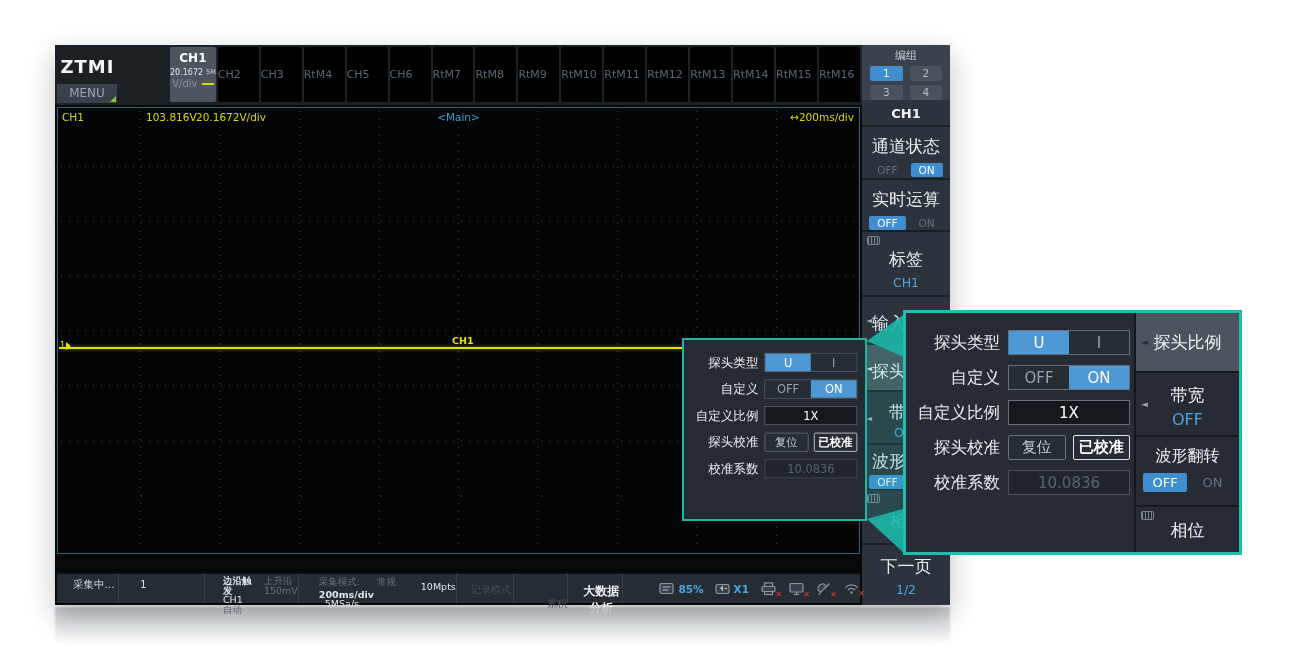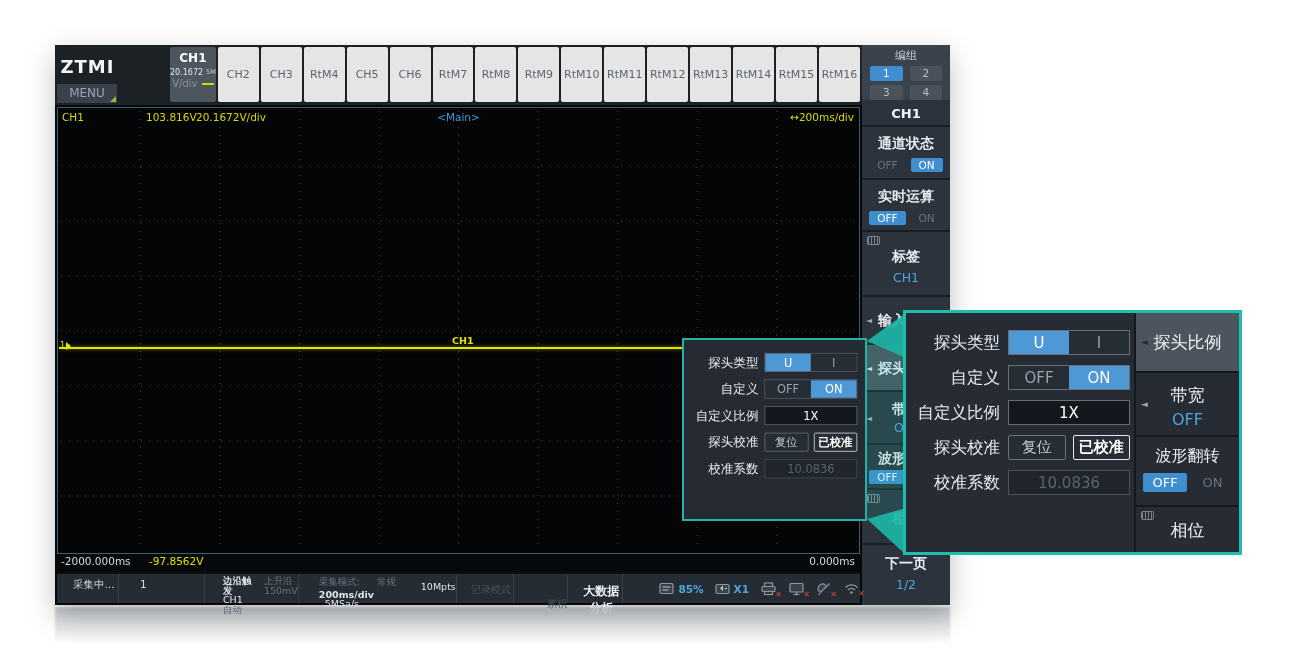--- a/index.html
+++ b/index.html
@@ -20,8 +20,8 @@
   .menu-tri { position:absolute; right:1px; bottom:1px; width:0; height:0;
               border-left:6px solid transparent; border-bottom:6px solid #86c23c; }
   .tabs { flex:1; display:flex; gap:2px; padding:2px 2px 3px 2px; }
-  .tab { flex:1; background:#e5e5e5; color:#5b6571; font-size:11px; display:flex;
-         align-items:center; justify-content:center; border-radius:2px; }
+  .tab { flex:1; background:#000000; color:#5b6571; font-size:11px; display:flex;
+         align-items:center; justify-content:flex-start; border-radius:2px; }
   .tab.active { background:#4d555f; color:#fff; flex-direction:column; justify-content:flex-start; }
   .tab.active .t1 { font-size:12px; font-weight:bold; margin-top:4px; }
   .tab.active .t2 { font-size:8px; color:#e3e7ea; margin-top:3px; display:flex; gap:3px; align-items:flex-start; }

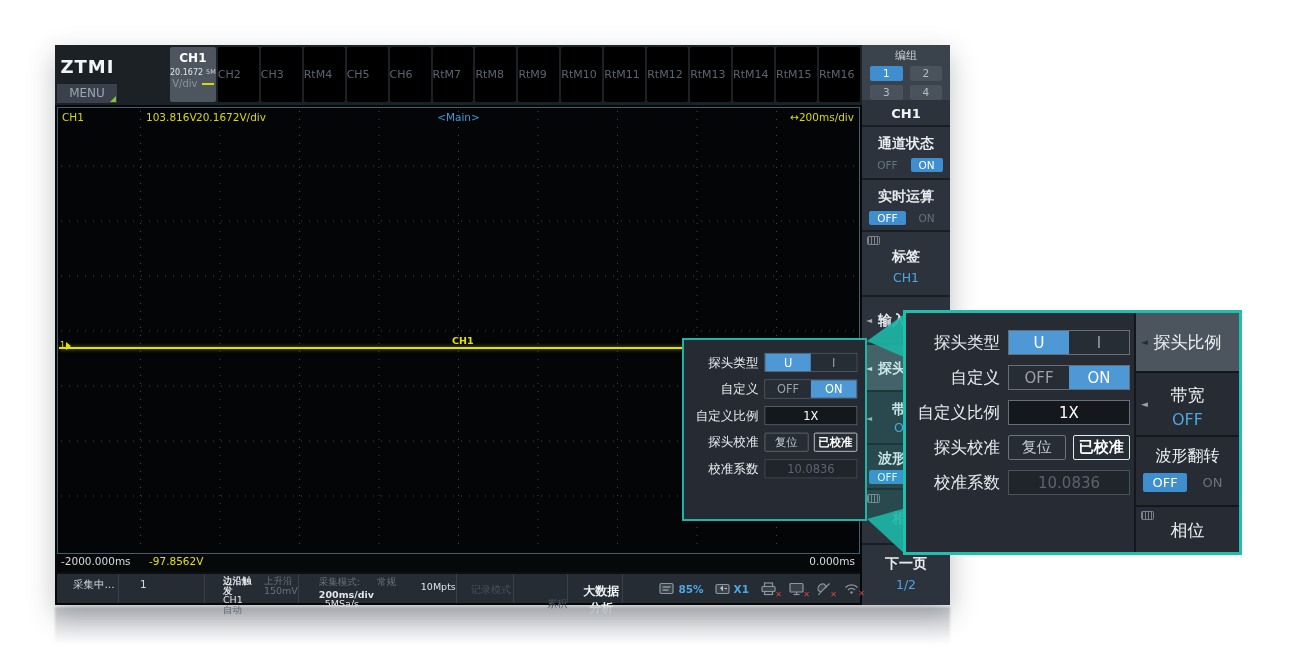--- a/index.html
+++ b/index.html
@@ -39,7 +39,7 @@
   .ch-header { height:27px; line-height:27px; text-align:center; color:#f2f5f8; font-size:13px; font-weight:bold;
                background:#2c333c; border-bottom:2px solid #191e24; }
   .side-item { position:relative; border-bottom:2px solid #191e24; text-align:center; color:#e8ecf0; }
-  .side-item .lbl { font-size:14px; padding-top:8px;font-weight:bold; }
+  .side-item .lbl { font-size:17px; padding-top:8px; }
   .onoff { display:flex; justify-content:center; gap:5px; margin-top:5px; }
   .onoff span { font-size:10.5px; color:#68737e; padding:1px 8px; border-radius:2px; }
   .onoff span.sel { background:#3e8ed0; color:#fff; }

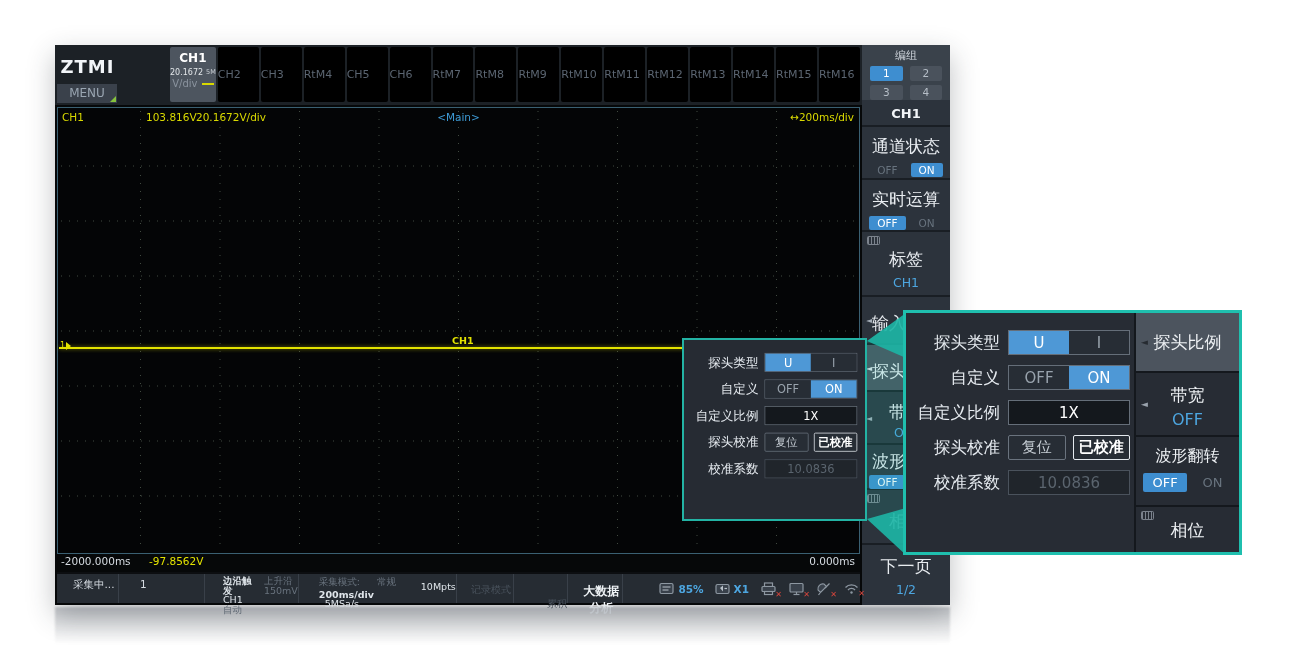--- a/index.html
+++ b/index.html
@@ -323,11 +323,6 @@
         <span>1</span>
         <span class="marker-tri"></span>
       </div>
-    </div>
-    <div class="wf-bottom">
-      <span class="wb-left">-2000.000ms</span>
-      <span class="wb-level">-97.8562V</span>
-      <span class="wb-right">0.000ms</span>
     </div>
 
     <div class="statusbar">

